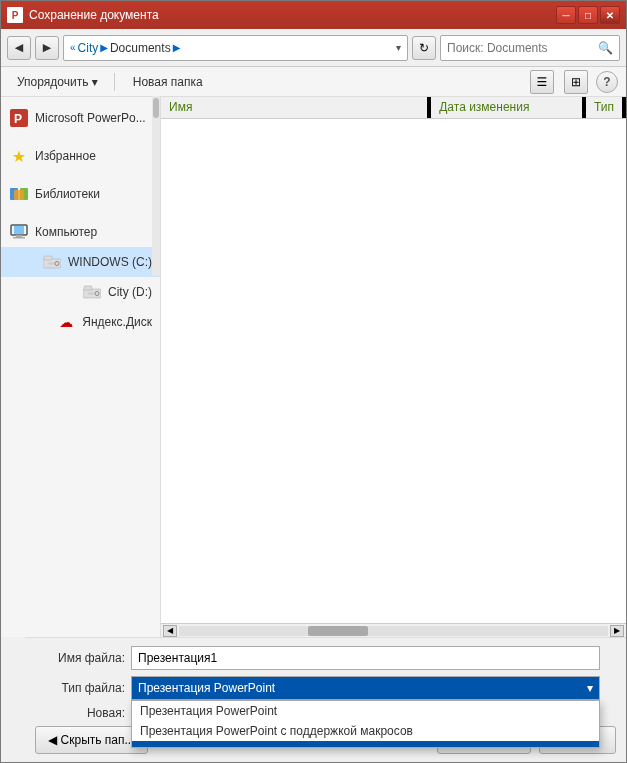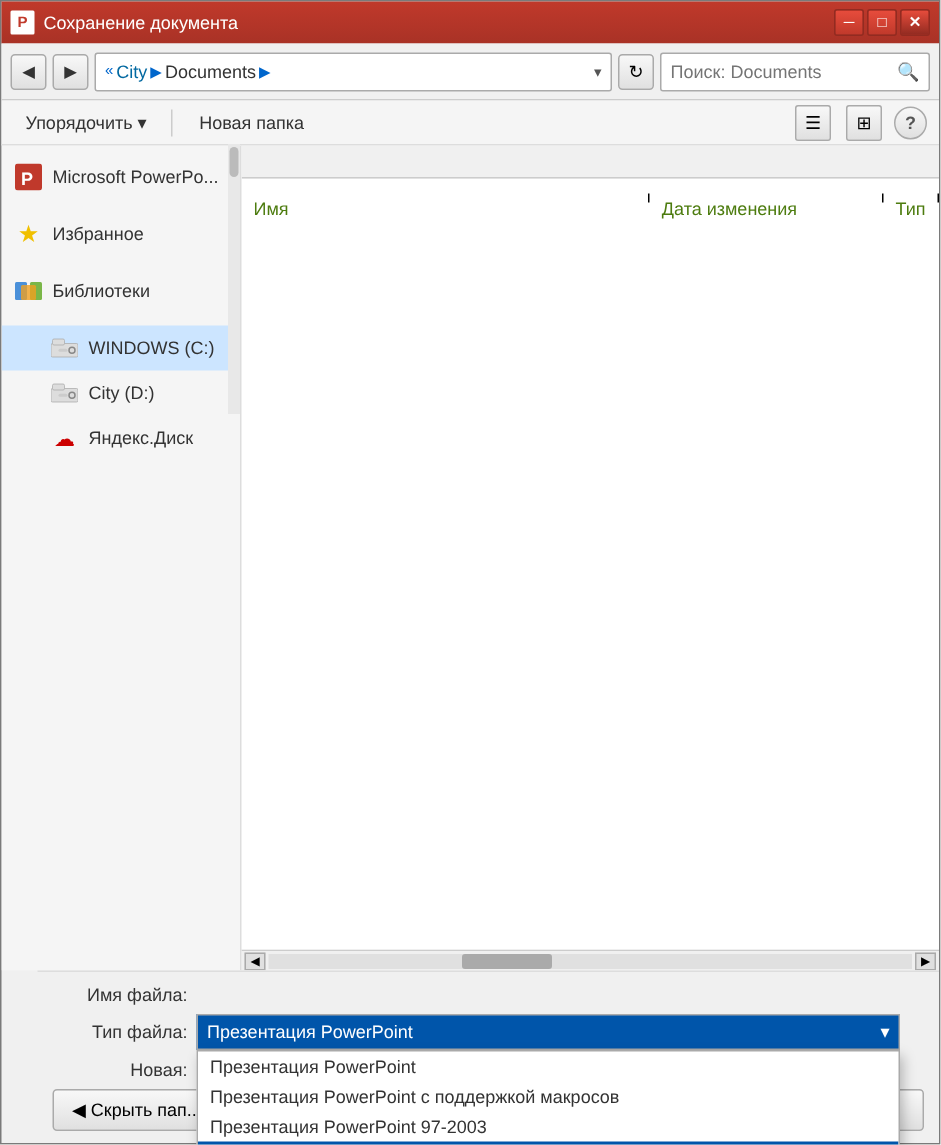--- a/index.html
+++ b/index.html
@@ -297,9 +297,8 @@
       padding: 3px 8px;
       font-size: 12px;
       color: #4d7c0f;
-      border-right: 1px solid #000000;
-      cursor: pointer;
-      margin-top: 32px;
+      border-right: 4px solid #000000;
+      cursor: pointer;
     }
 
     .file-col-header.name { width: 280px; }

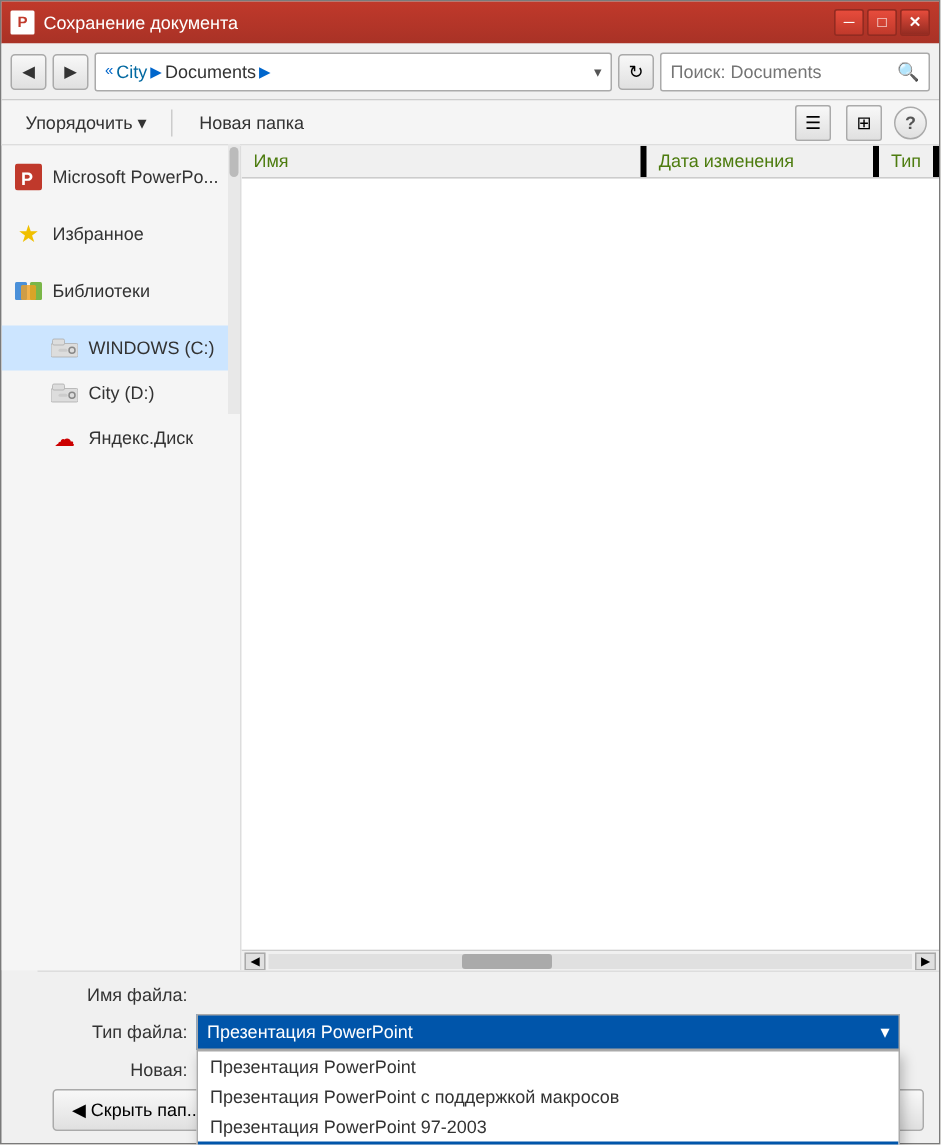--- a/index.html
+++ b/index.html
@@ -549,6 +549,17 @@
 
       <div style="height:8px;"></div>
 
+      <div class="sidebar-item">
+        <div class="sidebar-icon">
+          <svg width="18" height="16" viewBox="0 0 18 16">
+            <rect x="1" y="1" width="16" height="10" rx="1" fill="none" stroke="#555" stroke-width="1.5"></rect>
+            <rect x="4" y="2" width="10" height="8" fill="#7ac4f7"></rect>
+            <rect x="6" y="11" width="6" height="2" fill="#aaa"></rect>
+            <rect x="3" y="13" width="12" height="1.5" fill="#aaa"></rect>
+          </svg>
+        </div>
+        <span>Компьютер</span>
+      </div>
 
       <div class="sidebar-item indent" style="background:#cce5ff;">
         <div class="sidebar-icon">

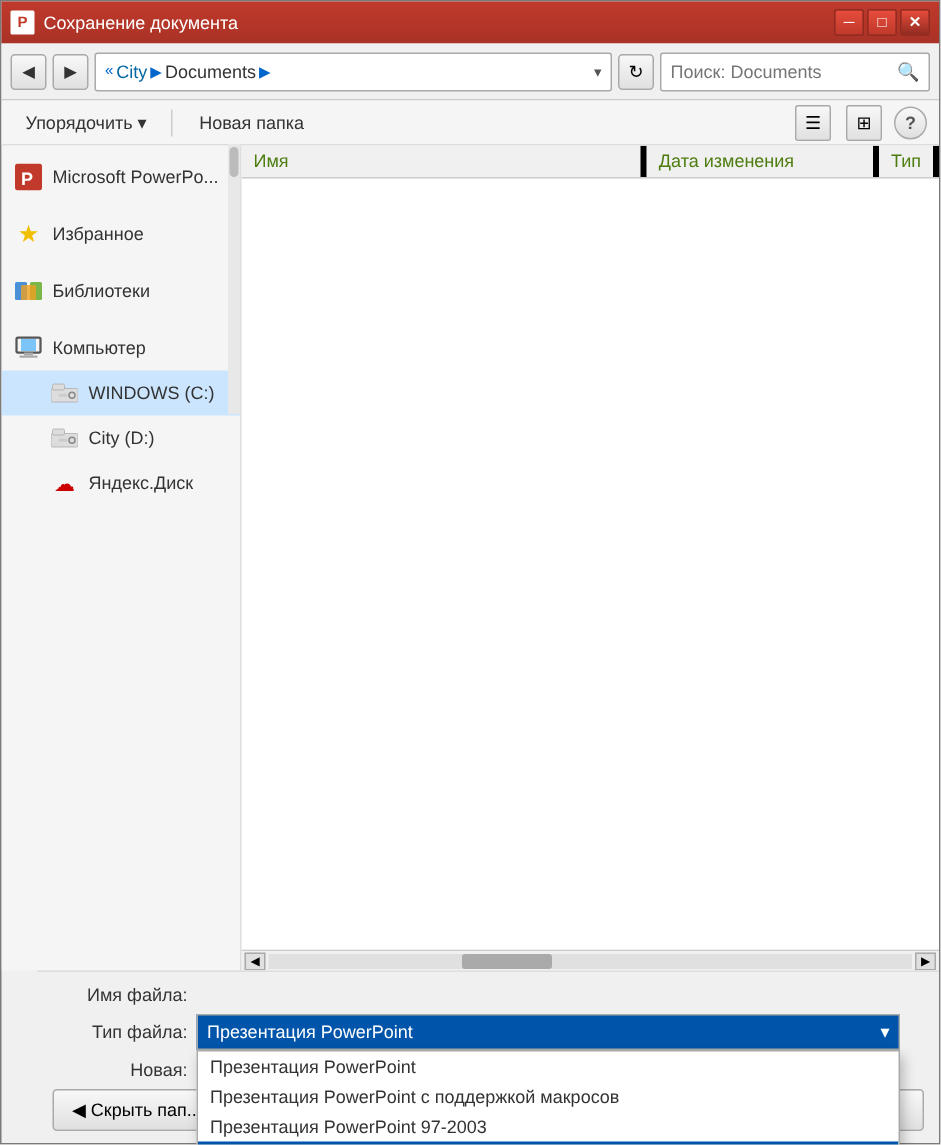--- a/index.html
+++ b/index.html
@@ -266,7 +266,8 @@
     }
 
     .sidebar-item.indent {
-      padding-left: 32px;
+      padding-left: 20px;
+      justify-content: flex-end;
     }
 
     .sidebar-icon {

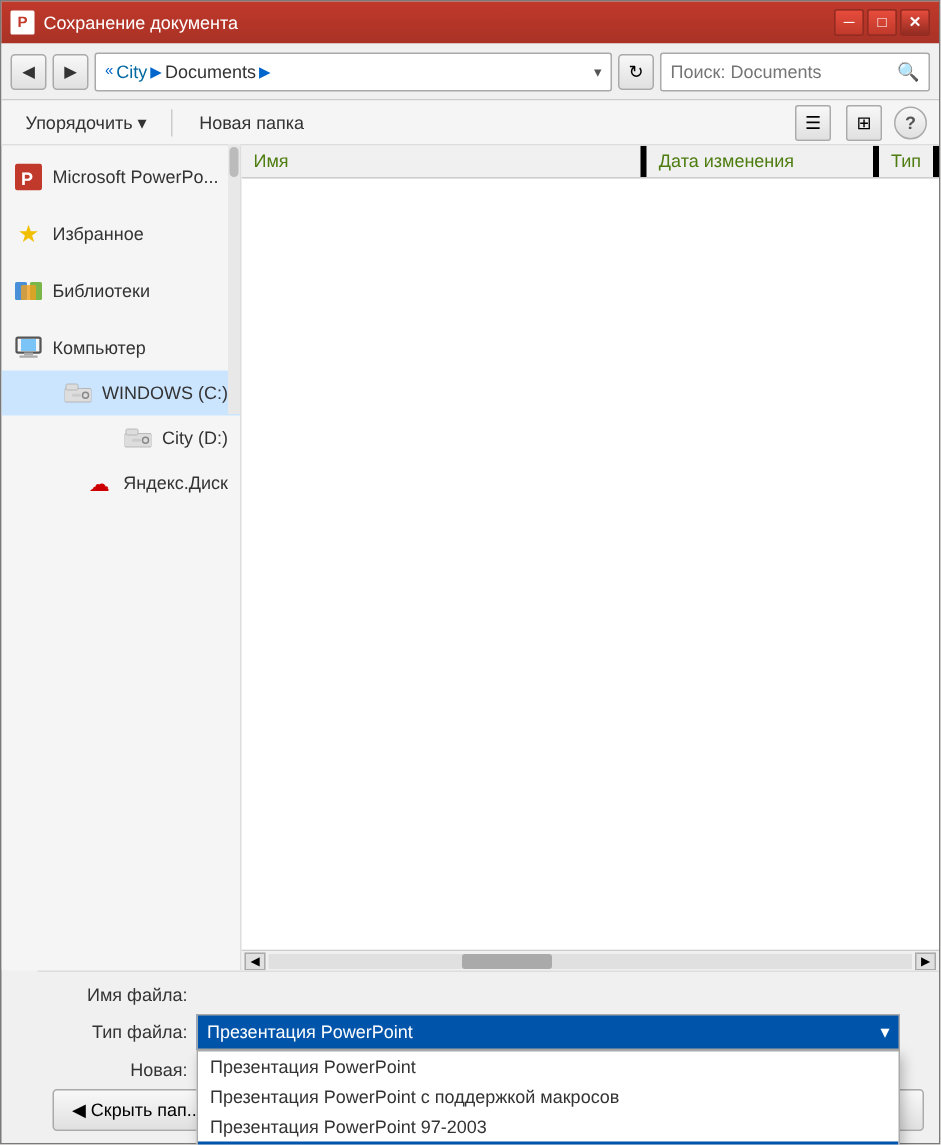--- a/index.html
+++ b/index.html
@@ -618,6 +618,7 @@
 
     <div class="form-row">
       <span class="form-label">Имя файла:</span>
+      <input class="form-input" type="text" style="flex: 1 1 0%; height: 24px; border: 1px solid rgb(170, 170, 170); padding: 0px 6px; font-size: 12px;" value="Презентация1">
       <div style="width:10px;"></div>
     </div>
 

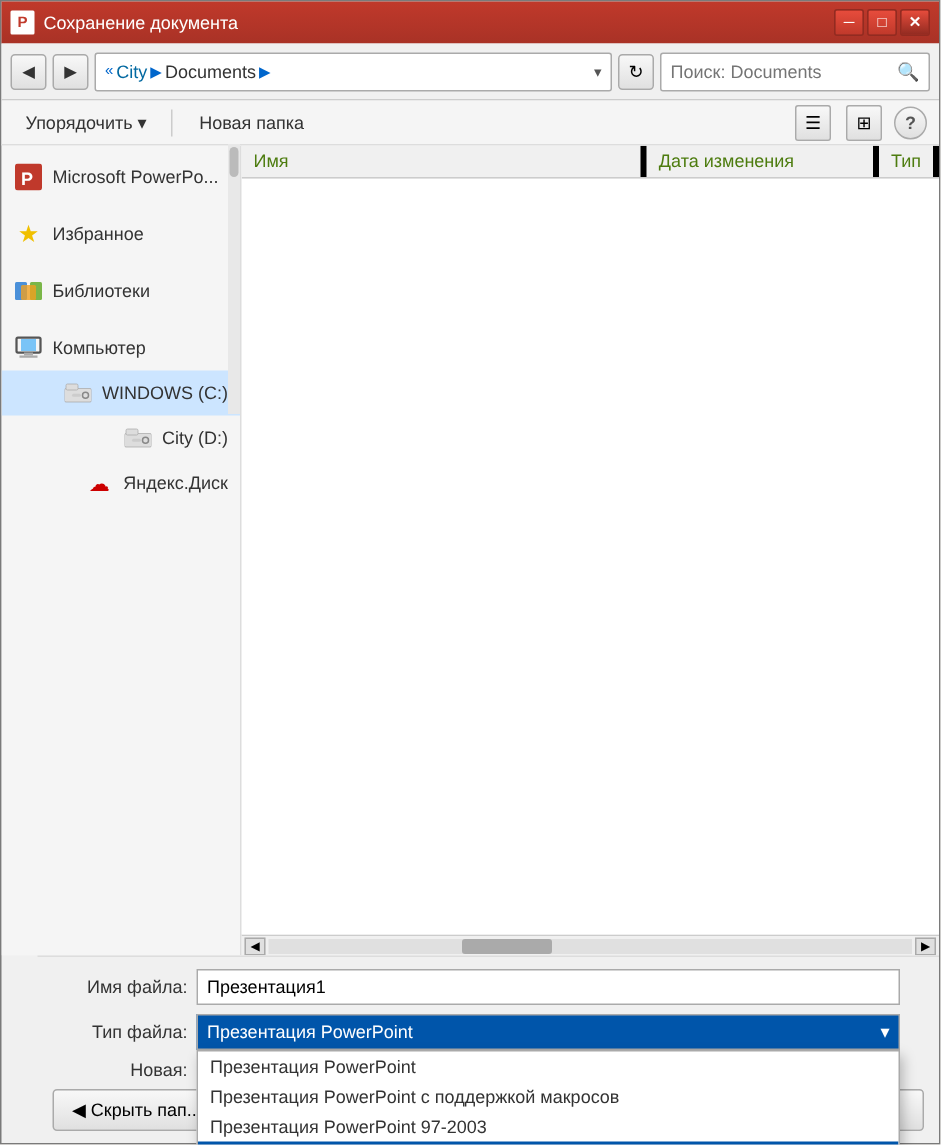--- a/index.html
+++ b/index.html
@@ -633,7 +633,6 @@
         <div style="position:absolute;left:0;right:0;top:24px;background:white;border:1px solid #aaa;z-index:200;box-shadow:2px 4px 8px rgba(0,0,0,0.25);max-height:400px;overflow-y:auto;">
           <div class="dropdown-item">Презентация PowerPoint</div>
           <div class="dropdown-item">Презентация PowerPoint с поддержкой макросов</div>
-          <div class="dropdown-item">Презентация PowerPoint 97-2003</div>
           <div class="dropdown-item highlighted" style="position:relative;background:#0055aa;color:white;display:flex;align-items:center;">
             
             

